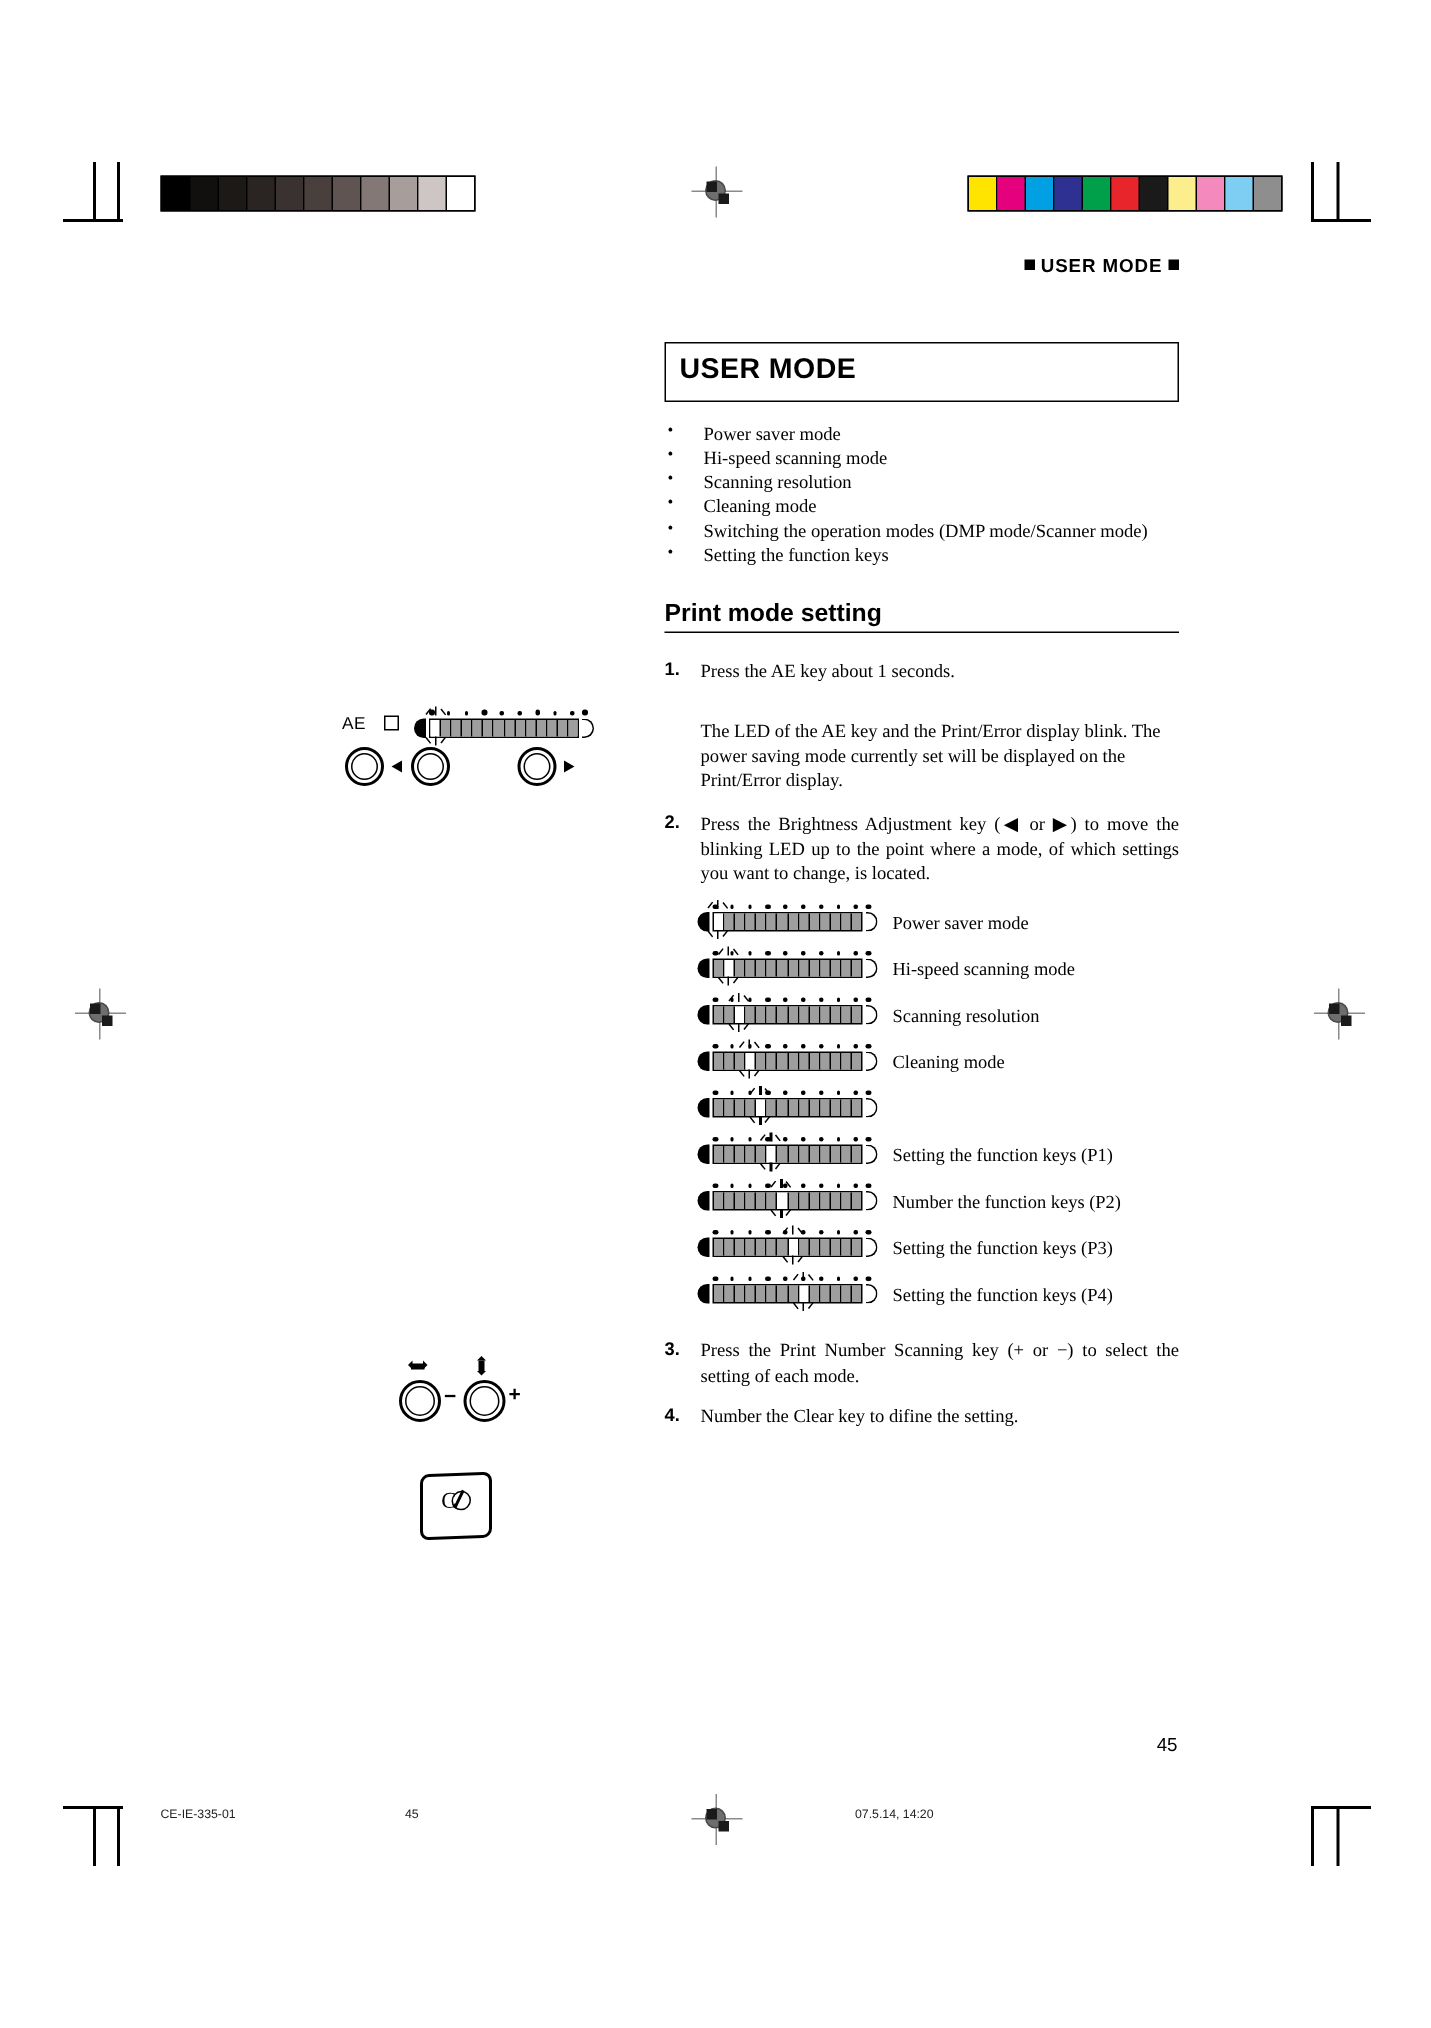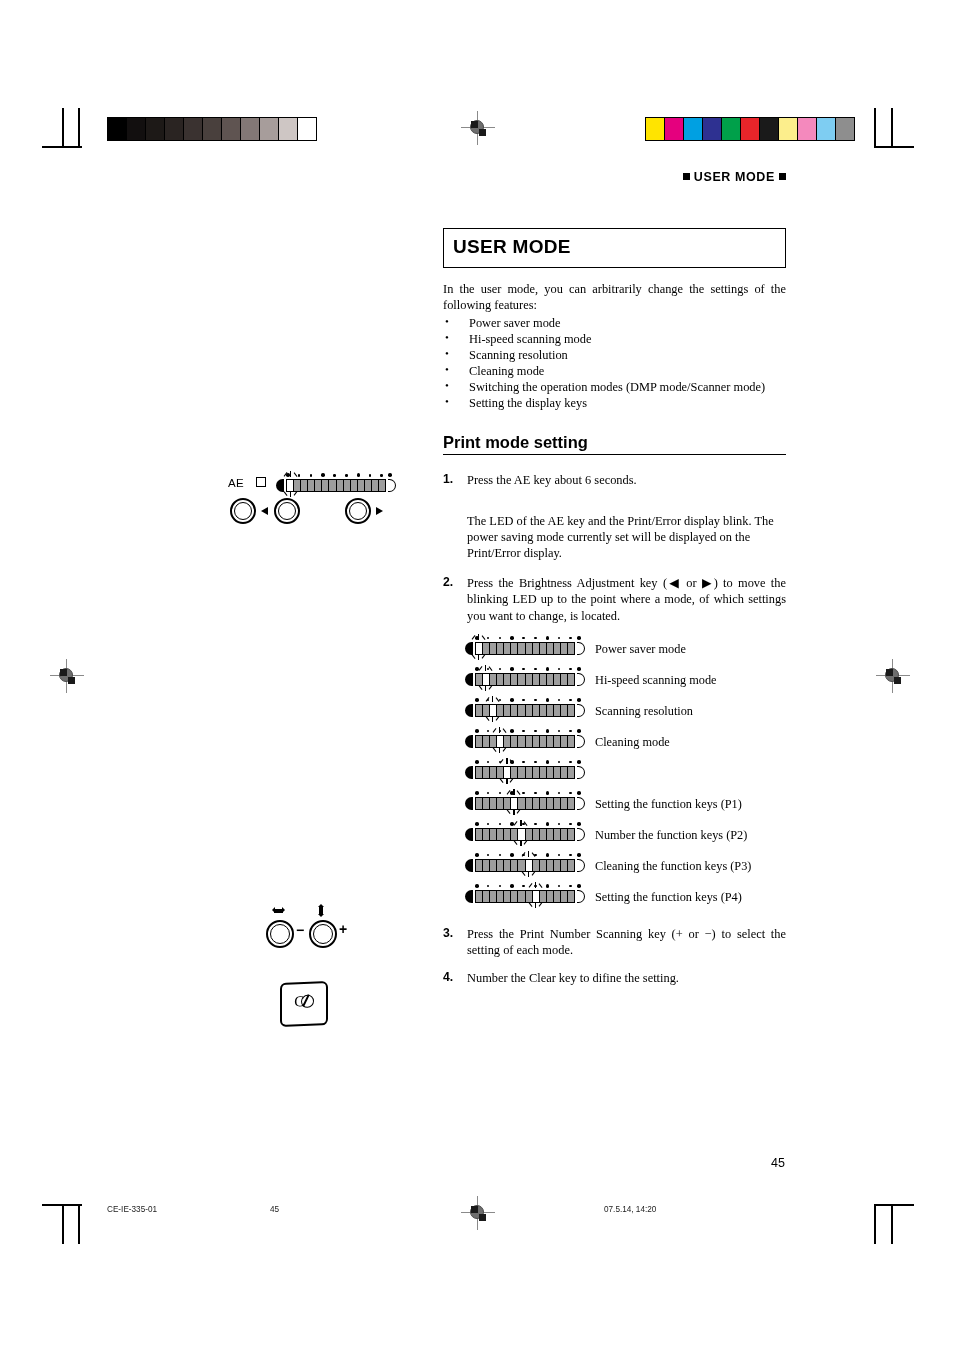--- a/index.html
+++ b/index.html
@@ -568,7 +568,6 @@
     <h1>USER MODE</h1>
   </div>
 
-  <p class="intro">In the user mode, you can arbitrarily change the settings of the following features:</p>
 
   <ul class="features" id="feature-list">
       <li>Power saver mode</li>

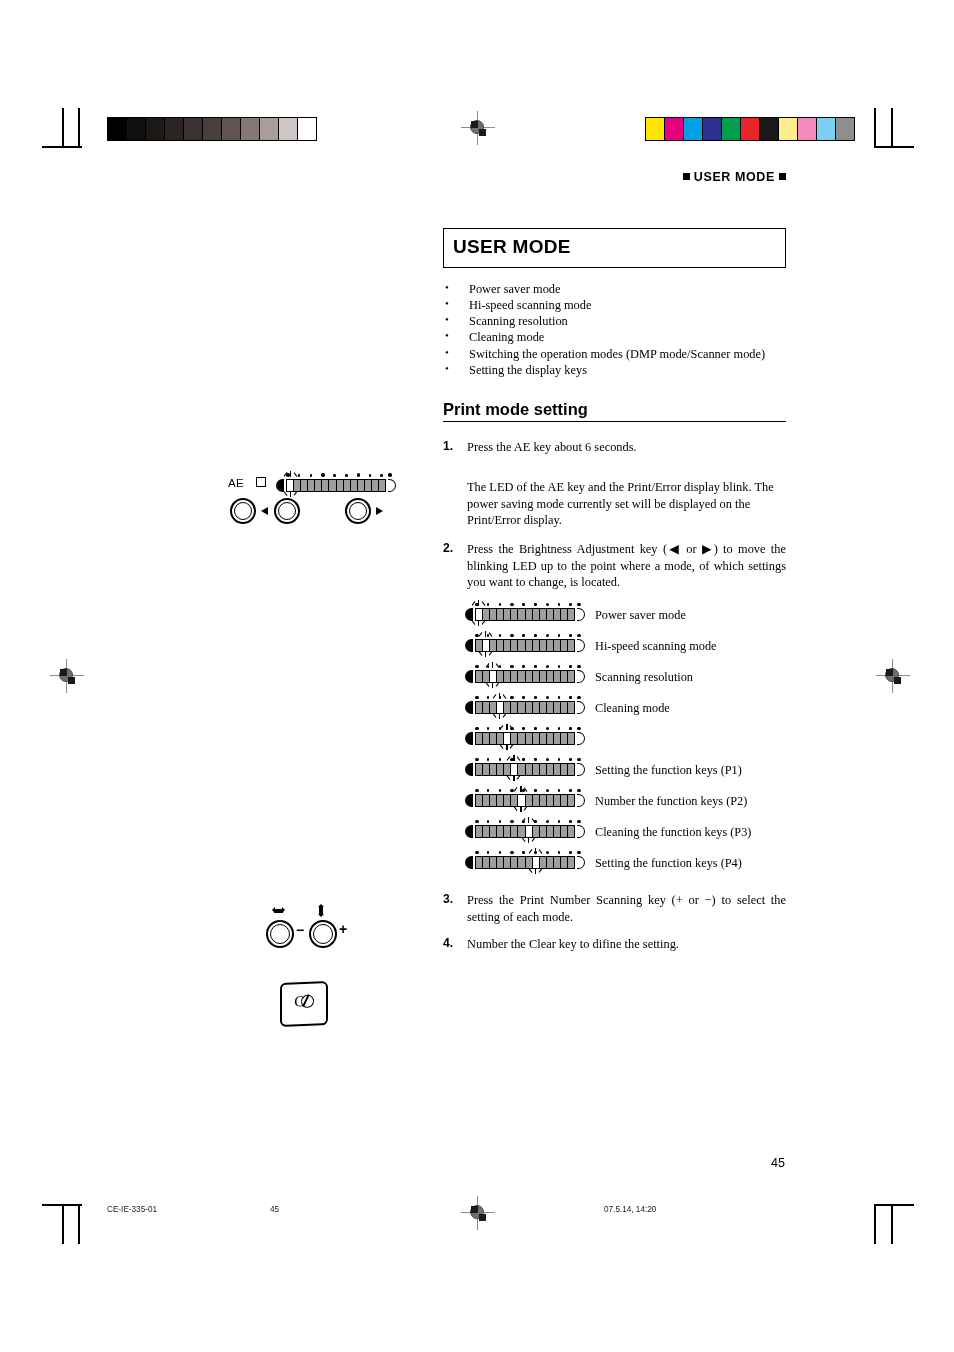--- a/index.html
+++ b/index.html
@@ -575,7 +575,7 @@
       <li>Scanning resolution</li>
       <li>Cleaning mode</li>
       <li>Switching the operation modes (DMP mode/Scanner mode)</li>
-      <li>Setting the display keys</li>
+      <li>Setting the function keys</li>
     </ul>
 
   <h2 class="section">Print mode setting</h2>

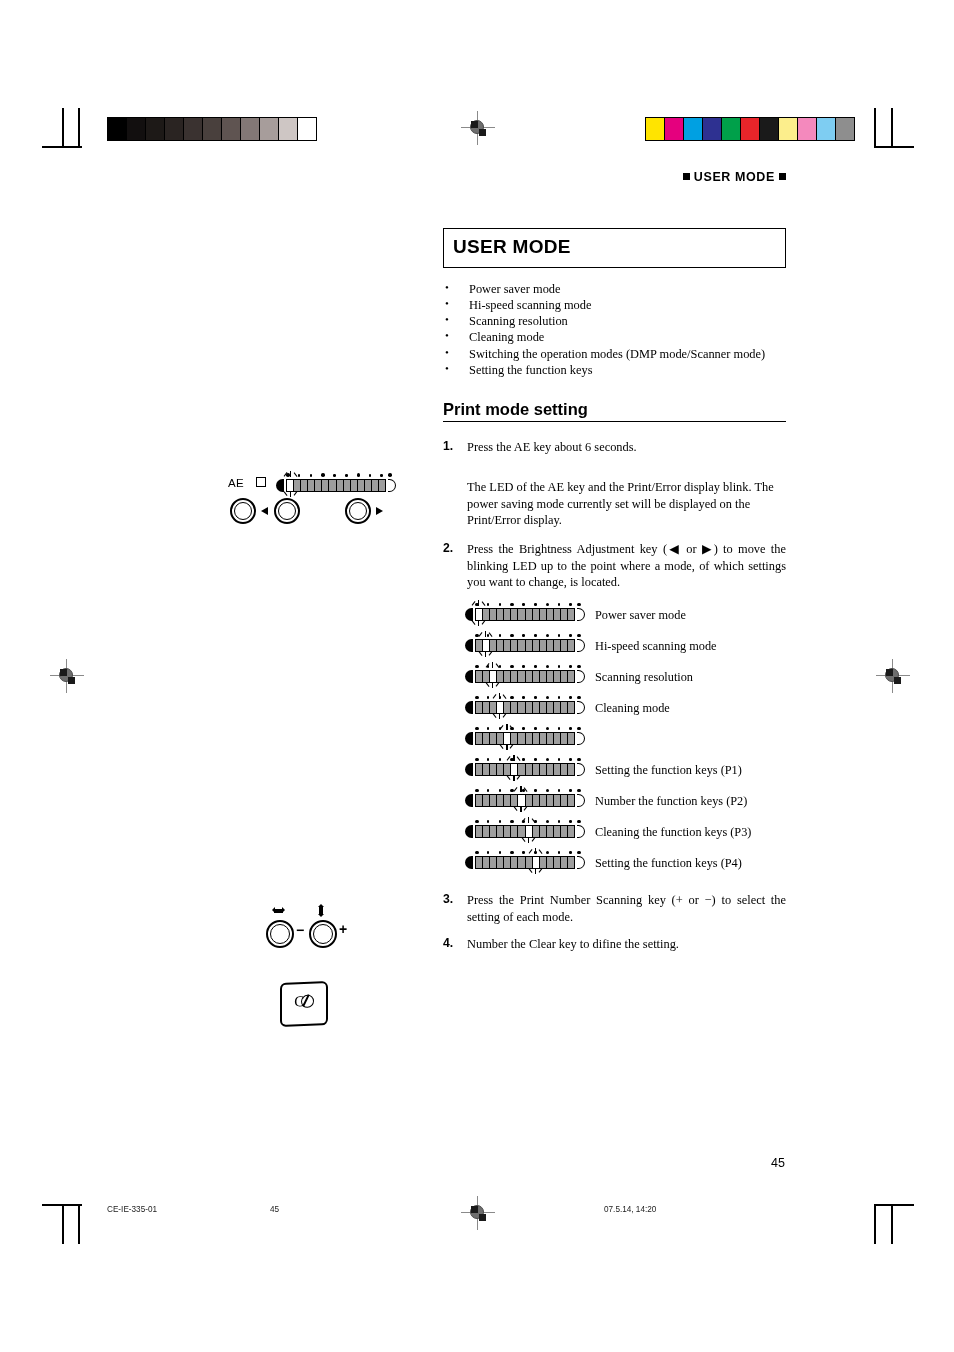--- a/index.html
+++ b/index.html
@@ -583,7 +583,7 @@
 
   <div class="step">
     <span class="num">1.</span>
-    <p>Press the AE key about 6 seconds.</p>
+    <p>Press the AE key about 1 seconds.</p>
     <p style="margin-top:24px;">The LED of the AE key and the Print/Error display blink. The power saving mode currently set will be displayed on the Print/Error display.</p>
   </div>
 

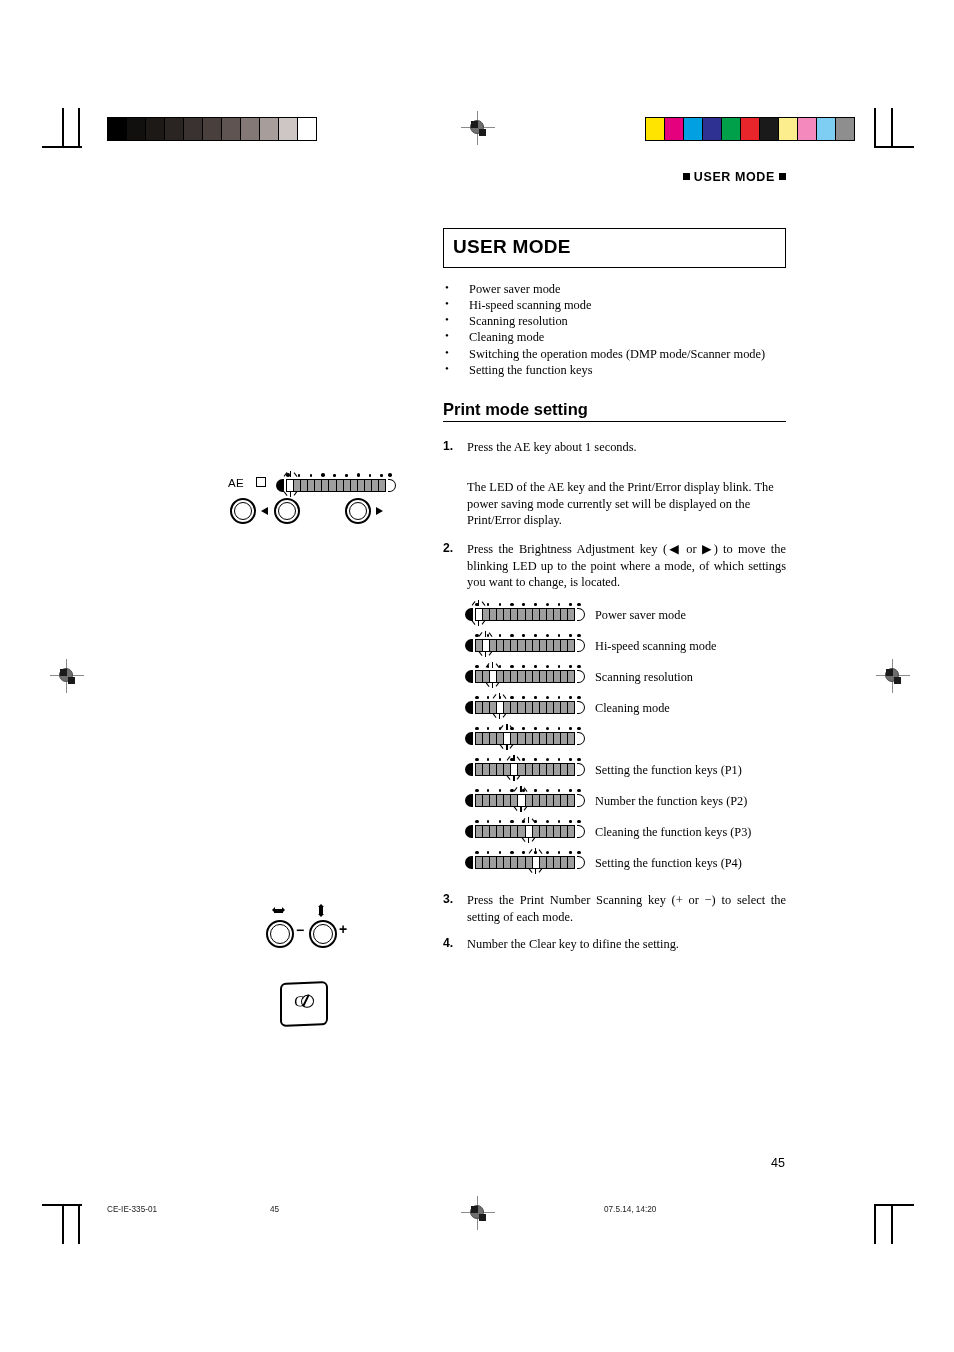--- a/index.html
+++ b/index.html
@@ -950,7 +950,7 @@
             <b class="r3"></b>
           </div>
         </div>
-        <div class="gauge-label">Cleaning the function keys (P3)</div>
+        <div class="gauge-label">Setting the function keys (P3)</div>
       </div>
       <div class="gauge-row">
         <div class="gauge">

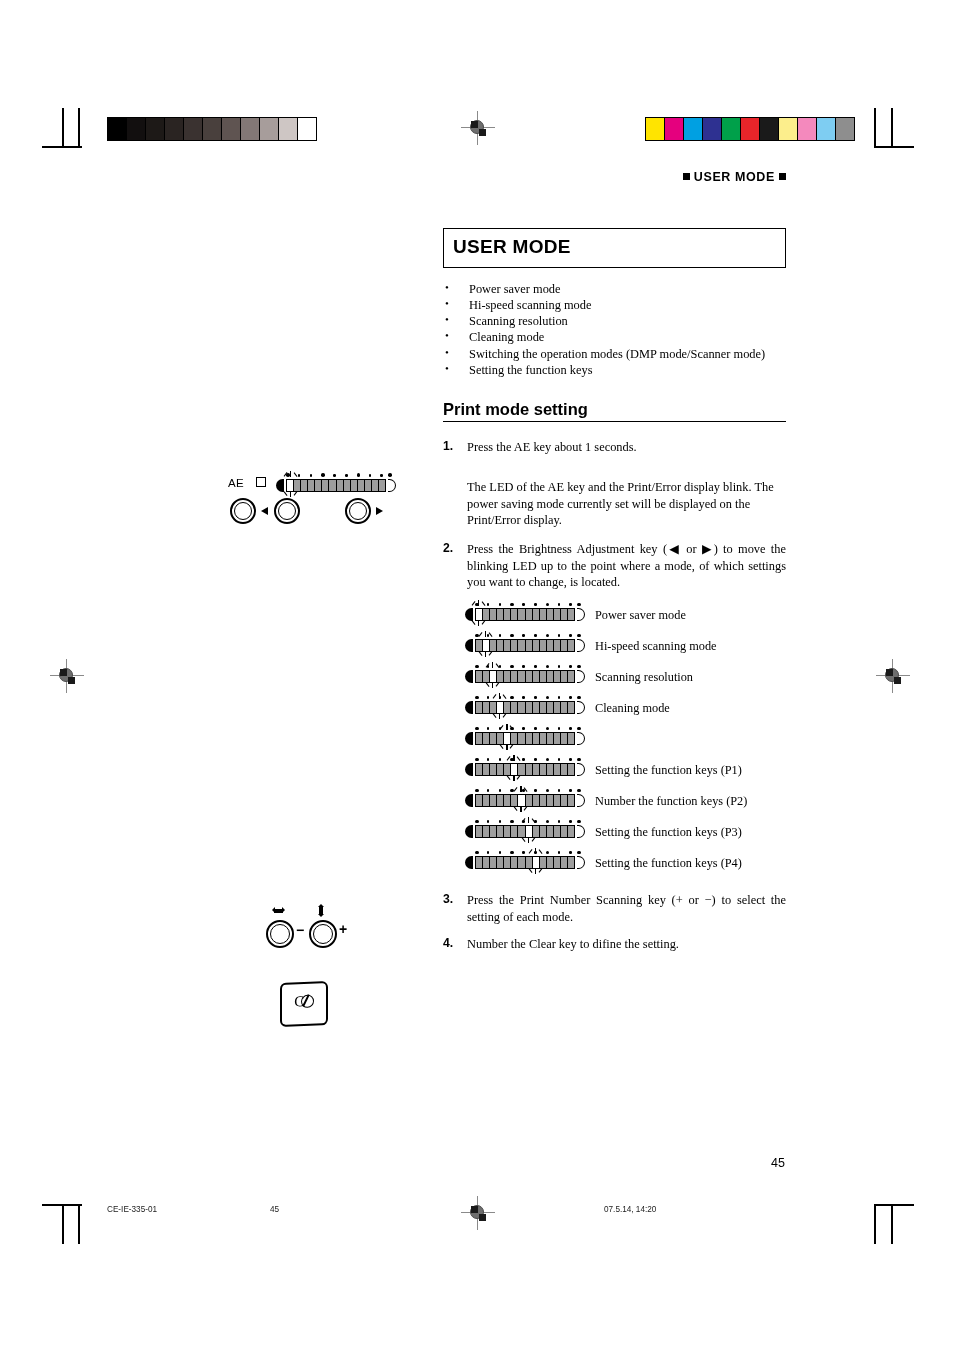--- a/index.html
+++ b/index.html
@@ -1015,6 +1015,6 @@
 
 <div class="footer-txt" style="left:107px; top:1205px;">CE-IE-335-01</div>
 <div class="footer-txt" style="left:270px; top:1205px;">45</div>
-<div class="footer-txt" style="left:604px; top:1205px;">07.5.14, 14:20</div>
+<div class="footer-txt" style="left:570px; top:1205px;">07.5.14, 14:20</div>
 
 </body></html>

